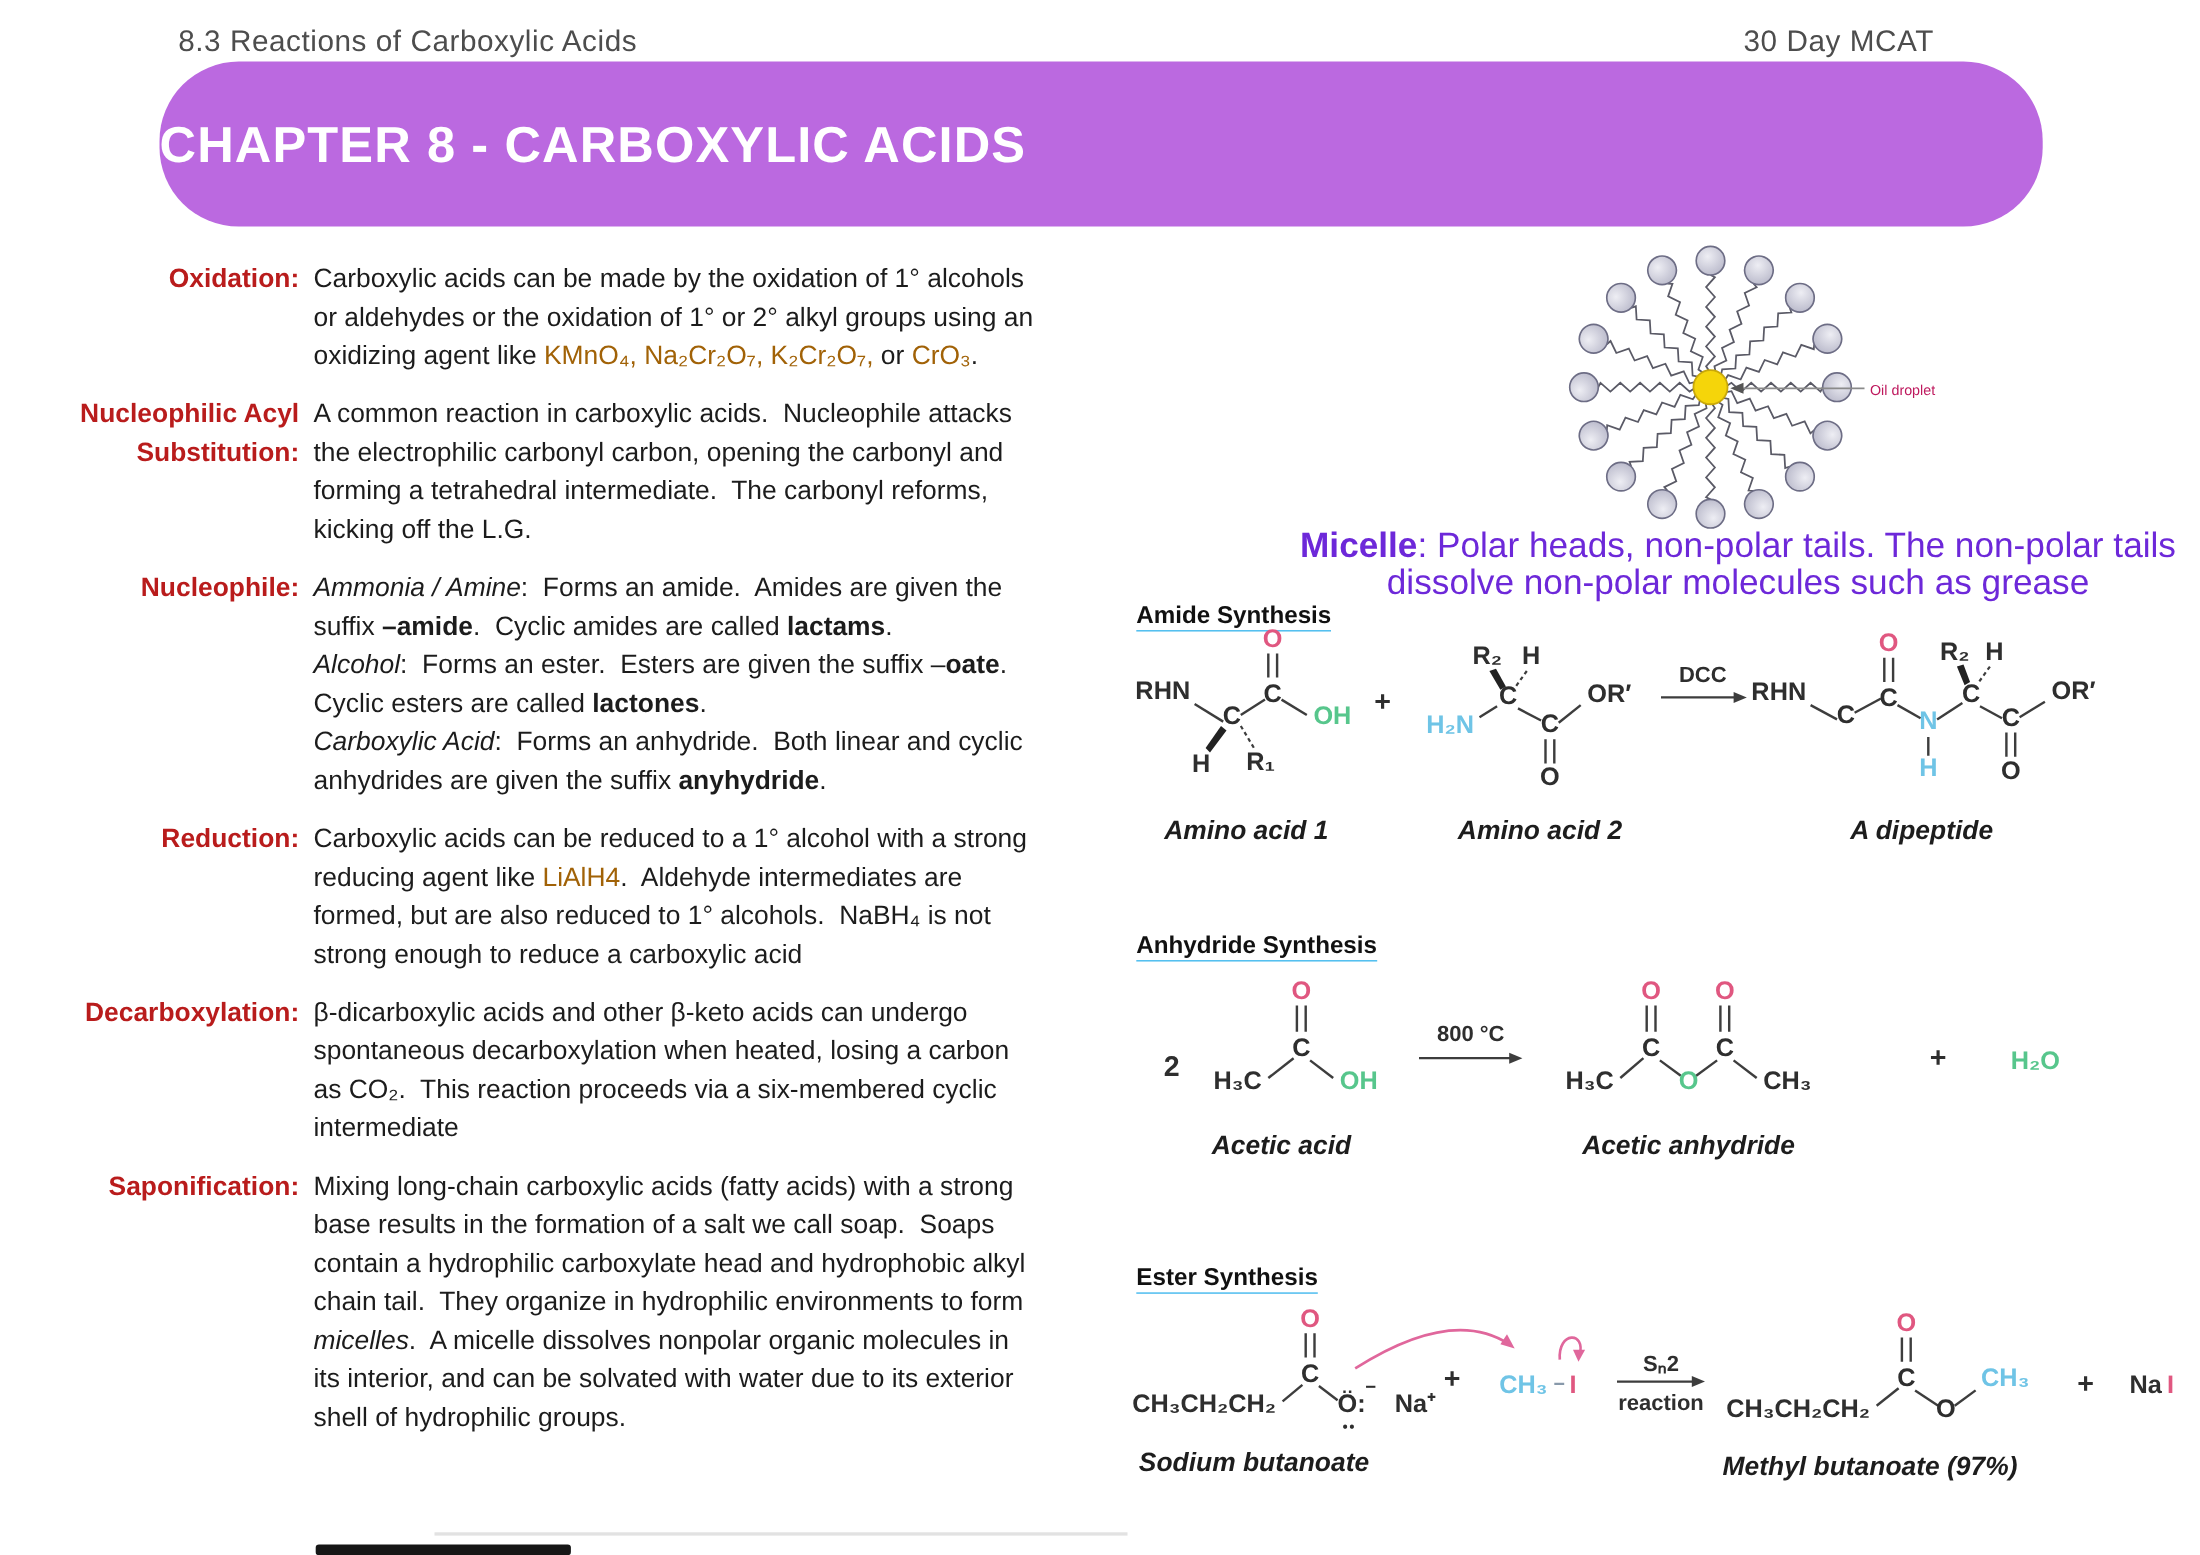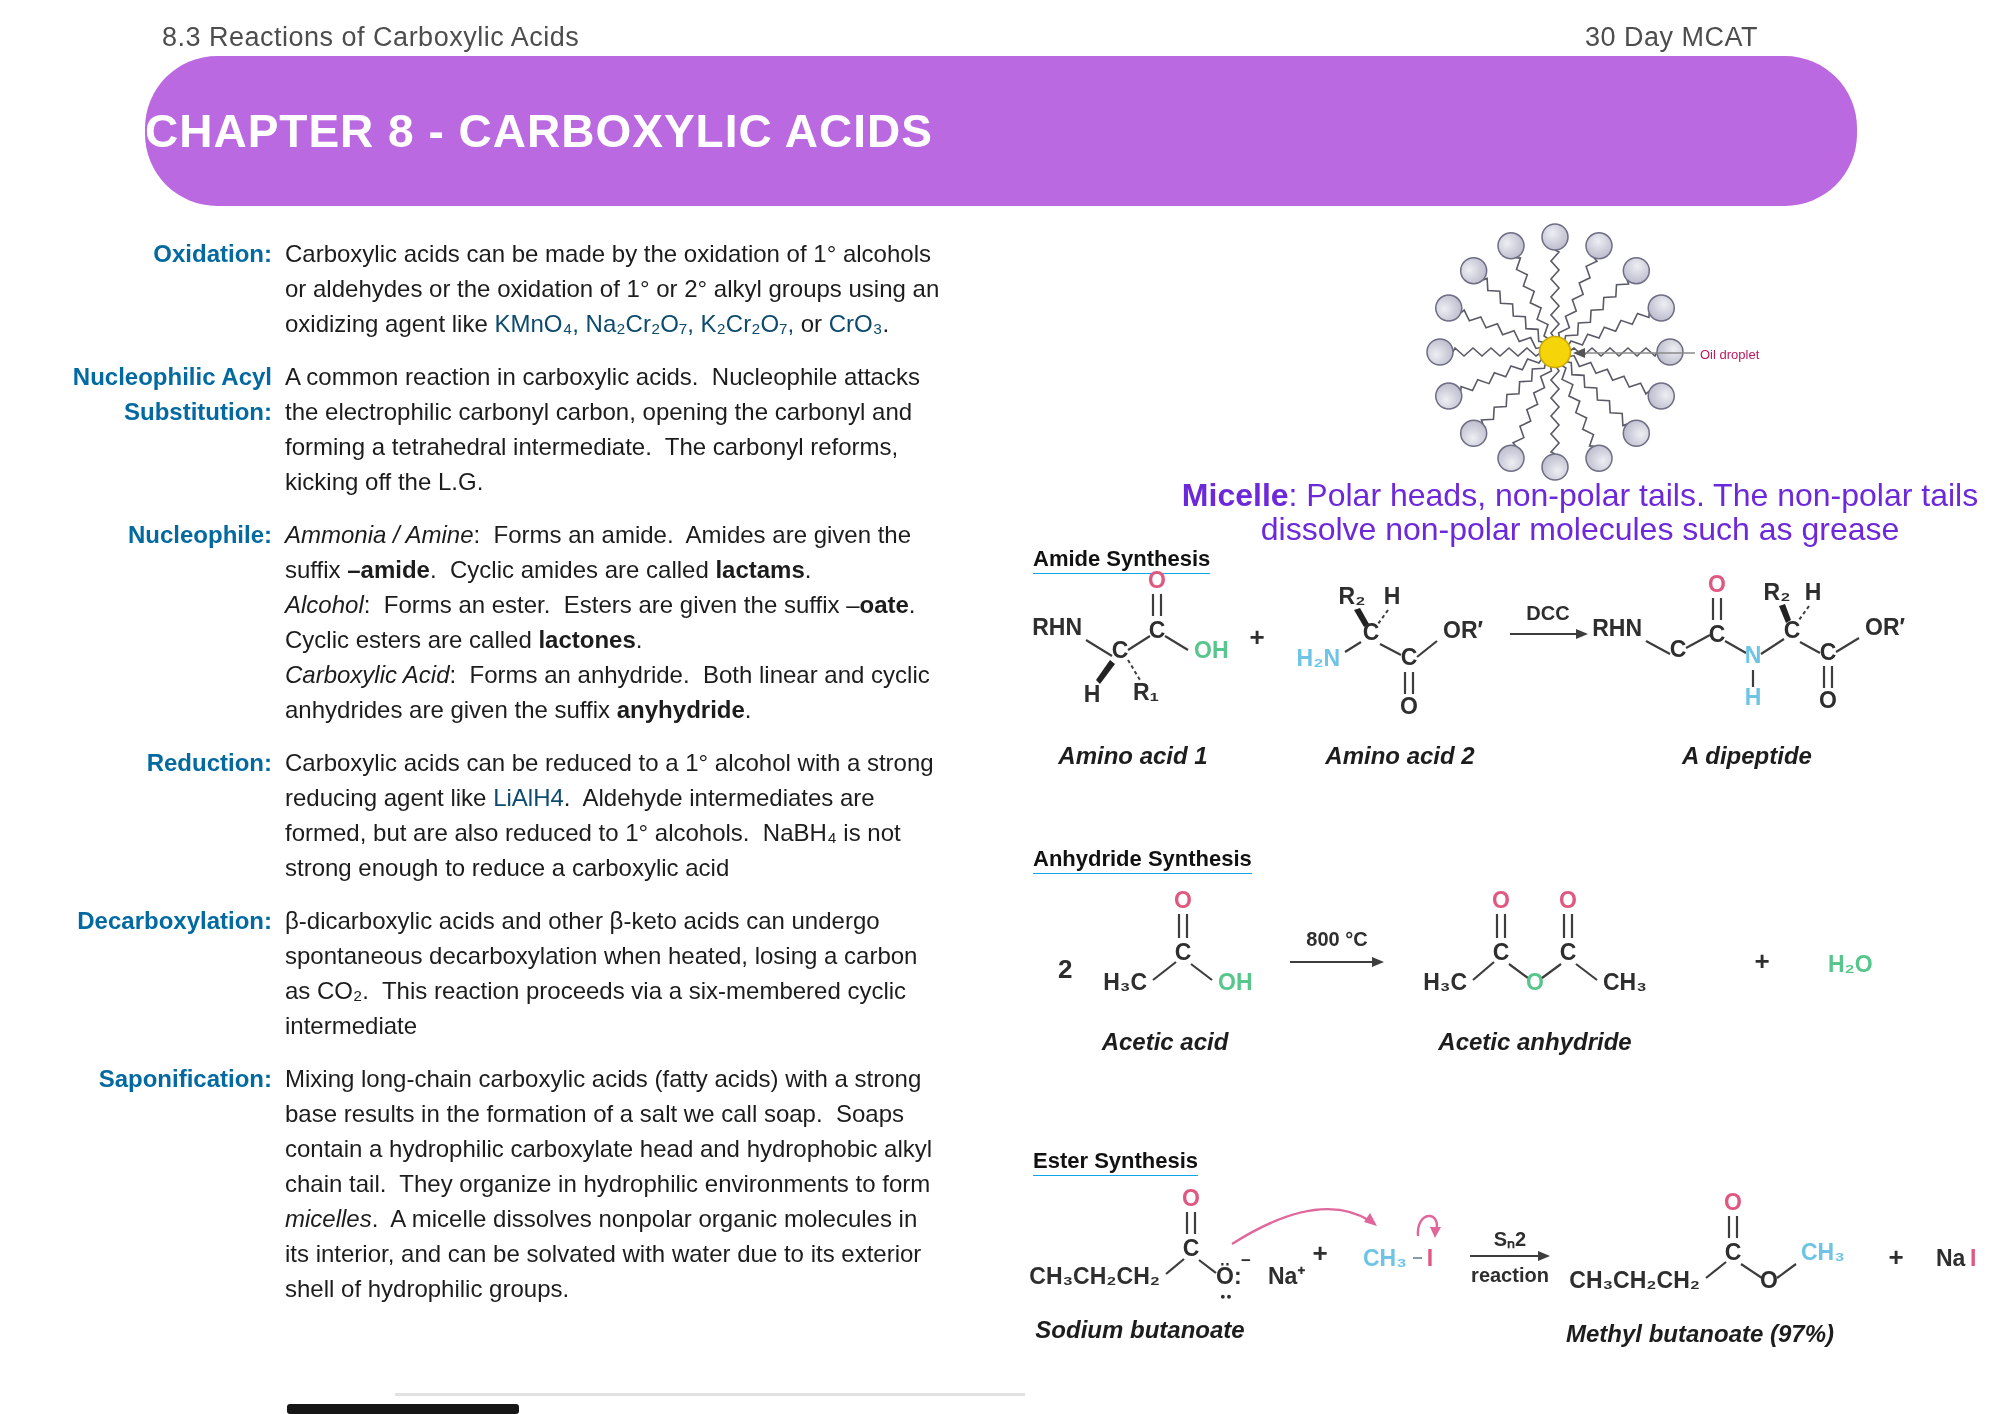--- a/index.html
+++ b/index.html
@@ -26,7 +26,7 @@
     grid-template-columns:216px 655px;column-gap:13px;row-gap:18px;
     font-size:24px;line-height:35px;
   }
-  .term{font-weight:700;text-align:right;color:#0369a1;}
+  .term{font-weight:700;text-align:right;color:#b91c1c;}
   .def{white-space:pre-wrap;color:#1c1c1c;}
   .def .para{display:block;}
   .b{font-weight:700;}

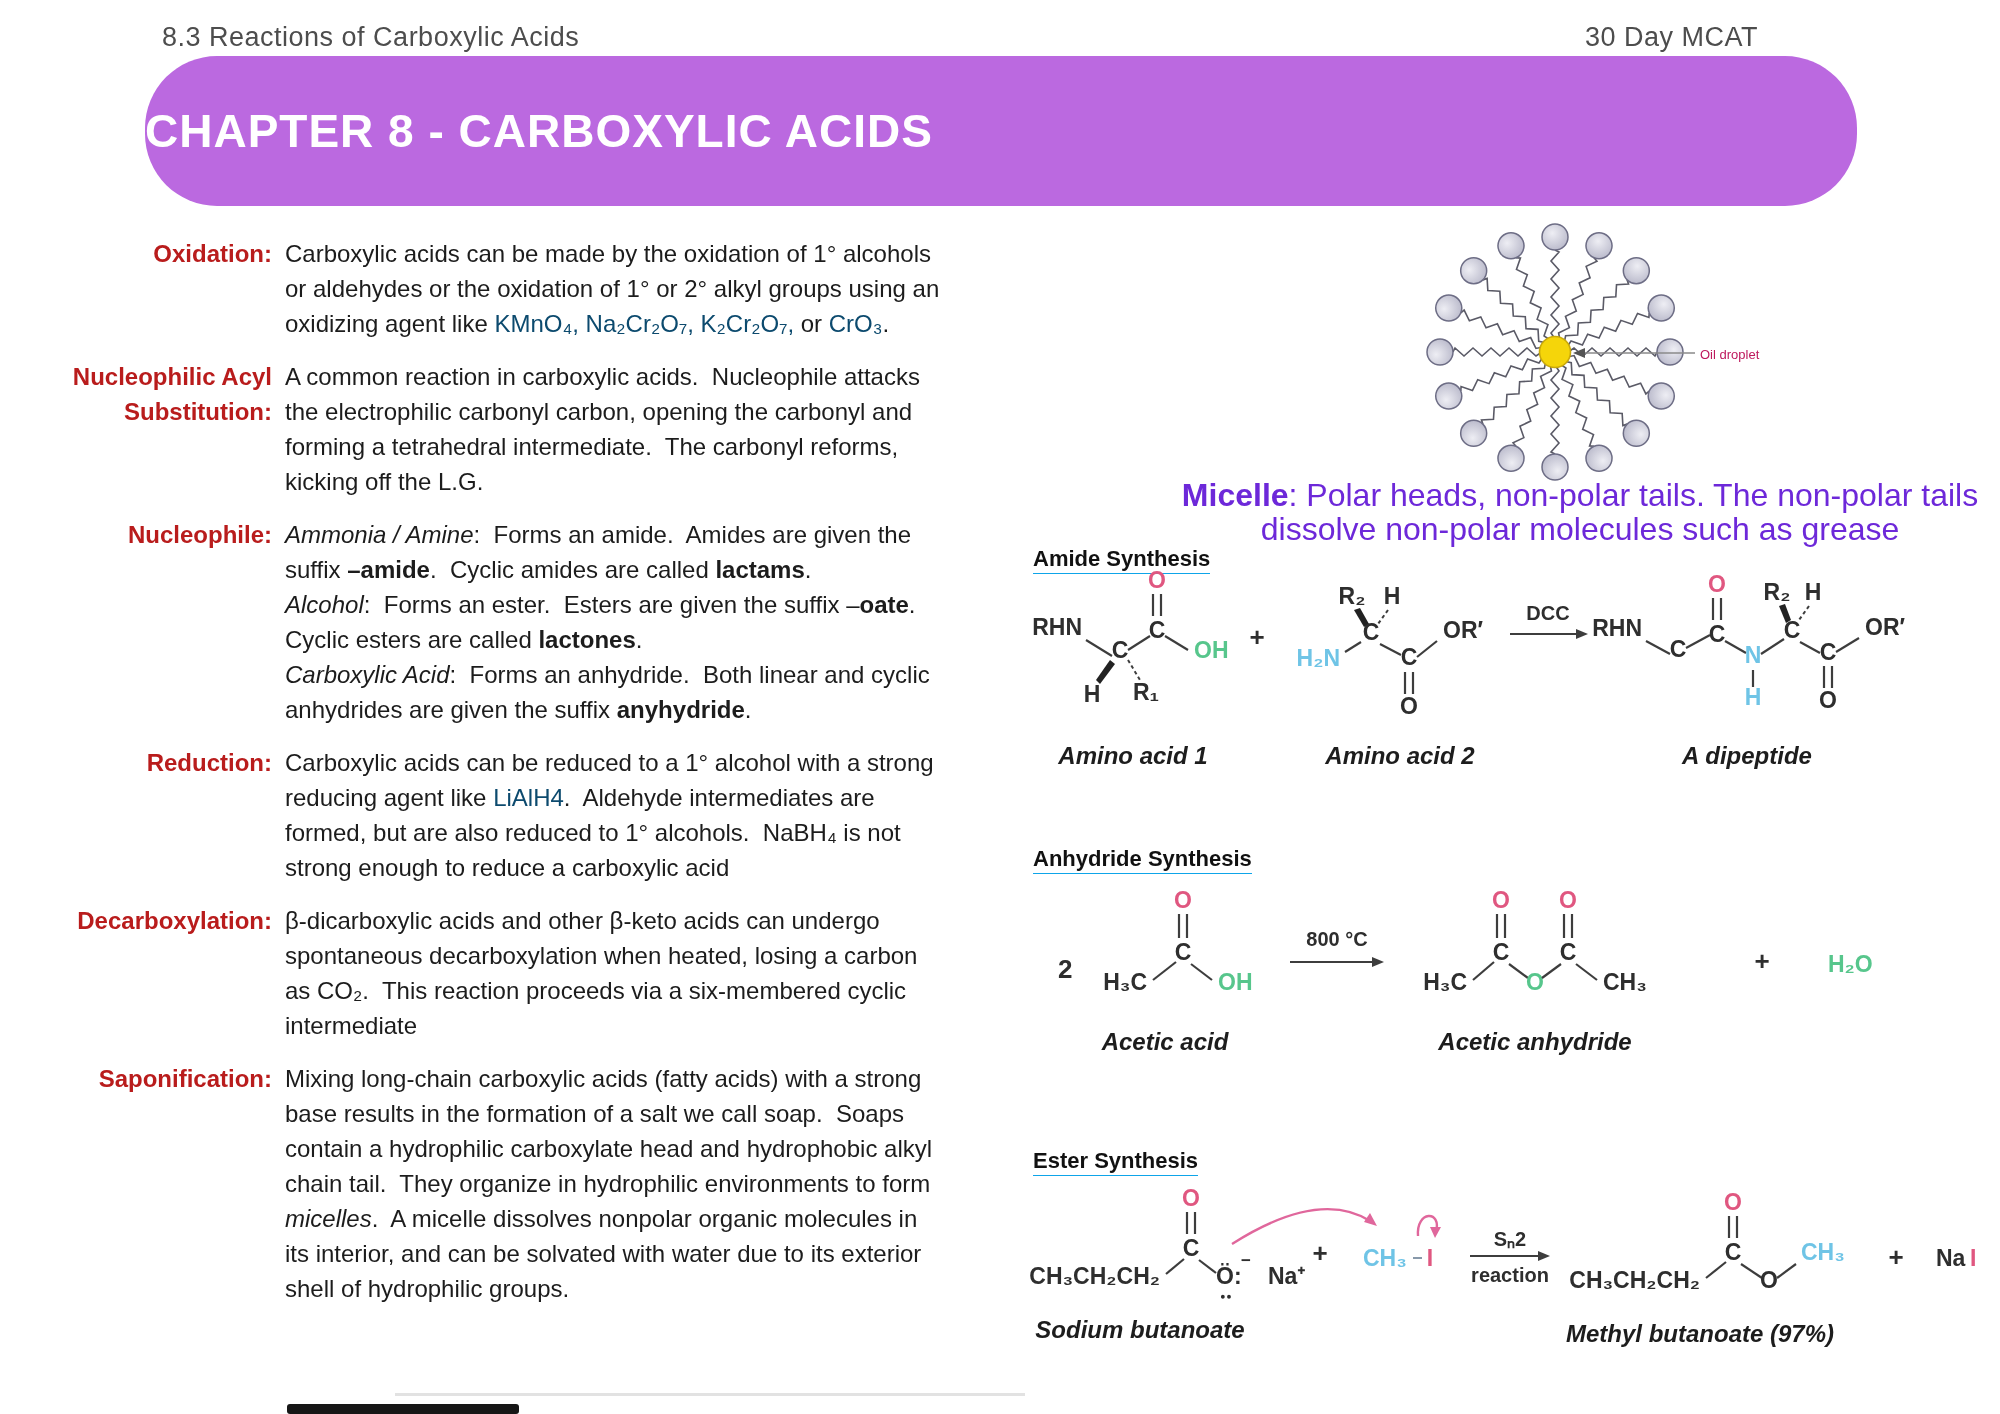--- a/index.html
+++ b/index.html
@@ -31,7 +31,7 @@
   .def .para{display:block;}
   .b{font-weight:700;}
   .i{font-style:italic;}
-  .blue{color:#0c4a6e;}
+  .blue{color:#a16207;}
   
   #micelle-caption{
     left:1160px;top:478px;width:840px;text-align:center;

